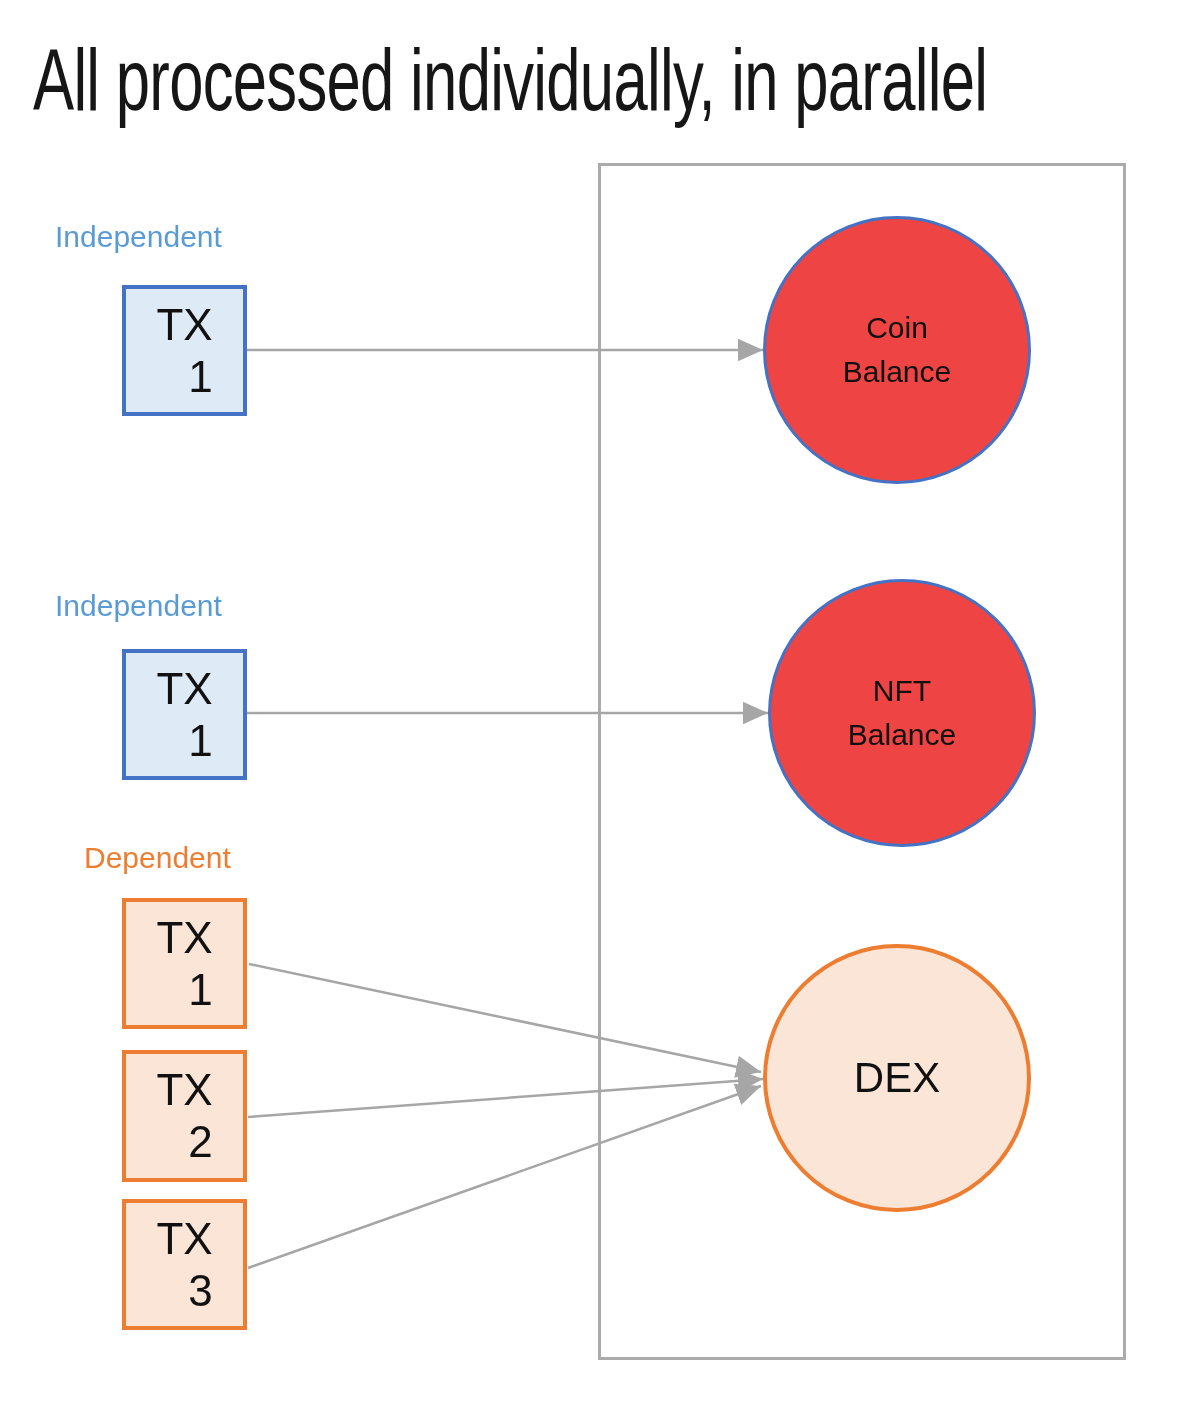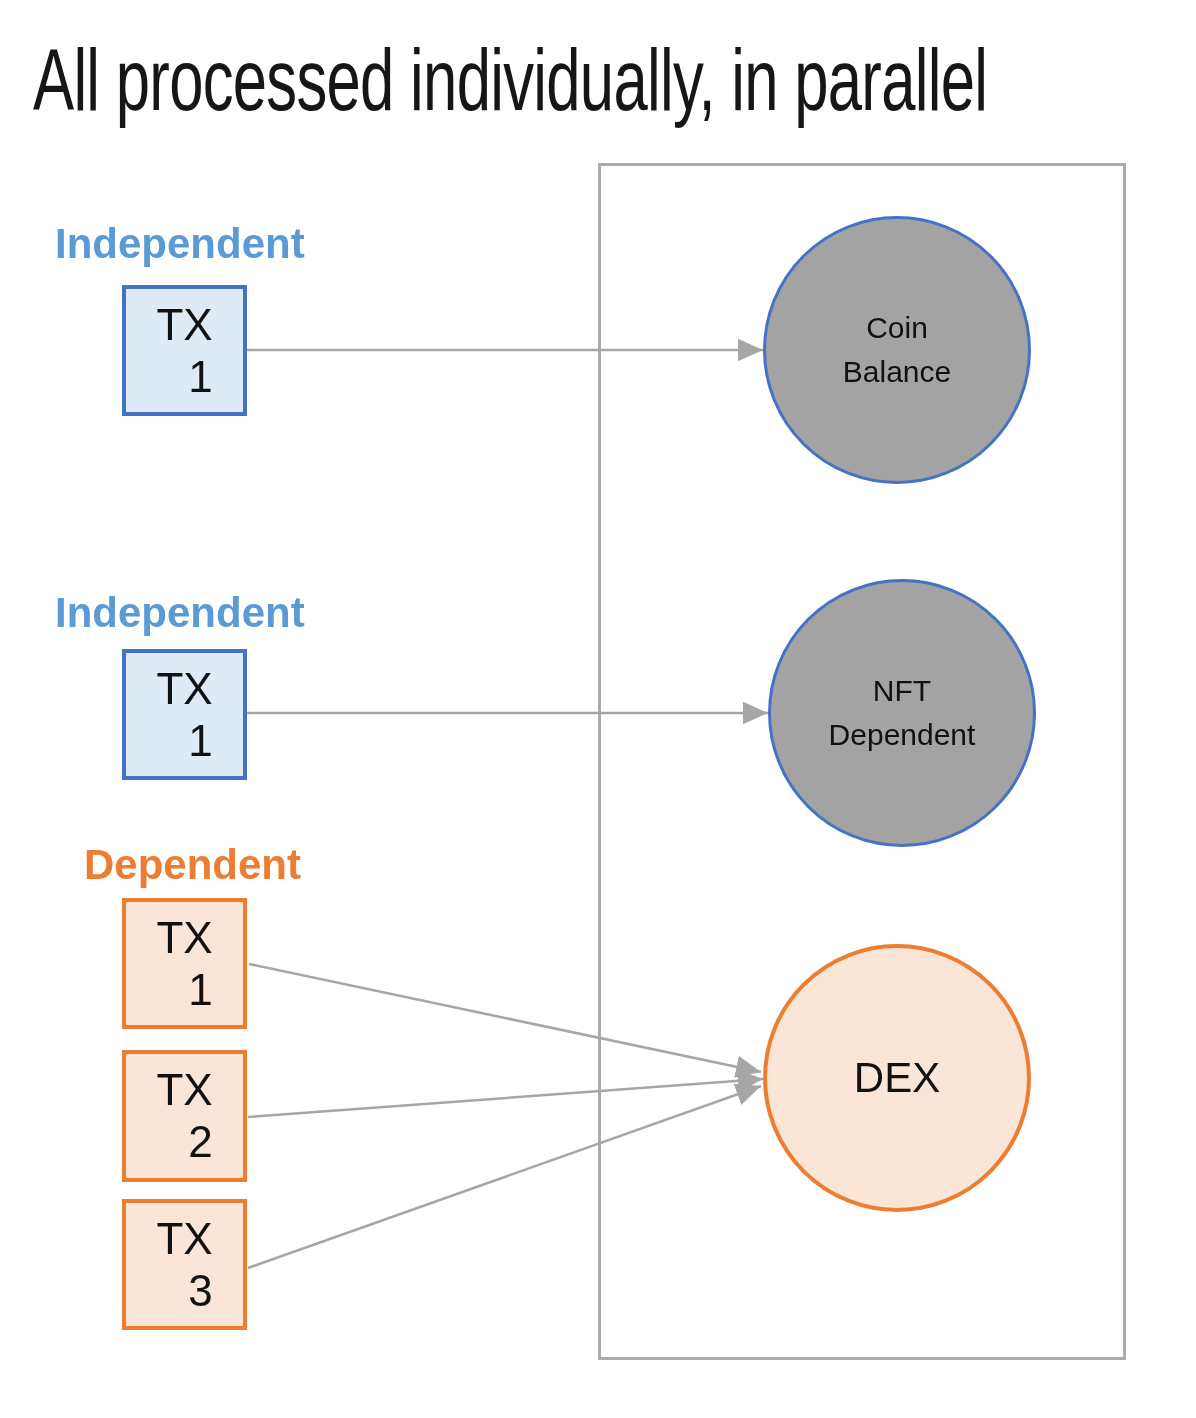--- a/index.html
+++ b/index.html
@@ -46,10 +46,9 @@
   }
   .group-label {
     position: absolute;
-    font-size: 42px;
+    font-size: 30px;
     line-height: 1.15;
     white-space: nowrap;
-    font-weight: bold;
   }
   .group-label.blue { color: #5b9bd5; }
   .group-label.orange { color: #ed7d31; }

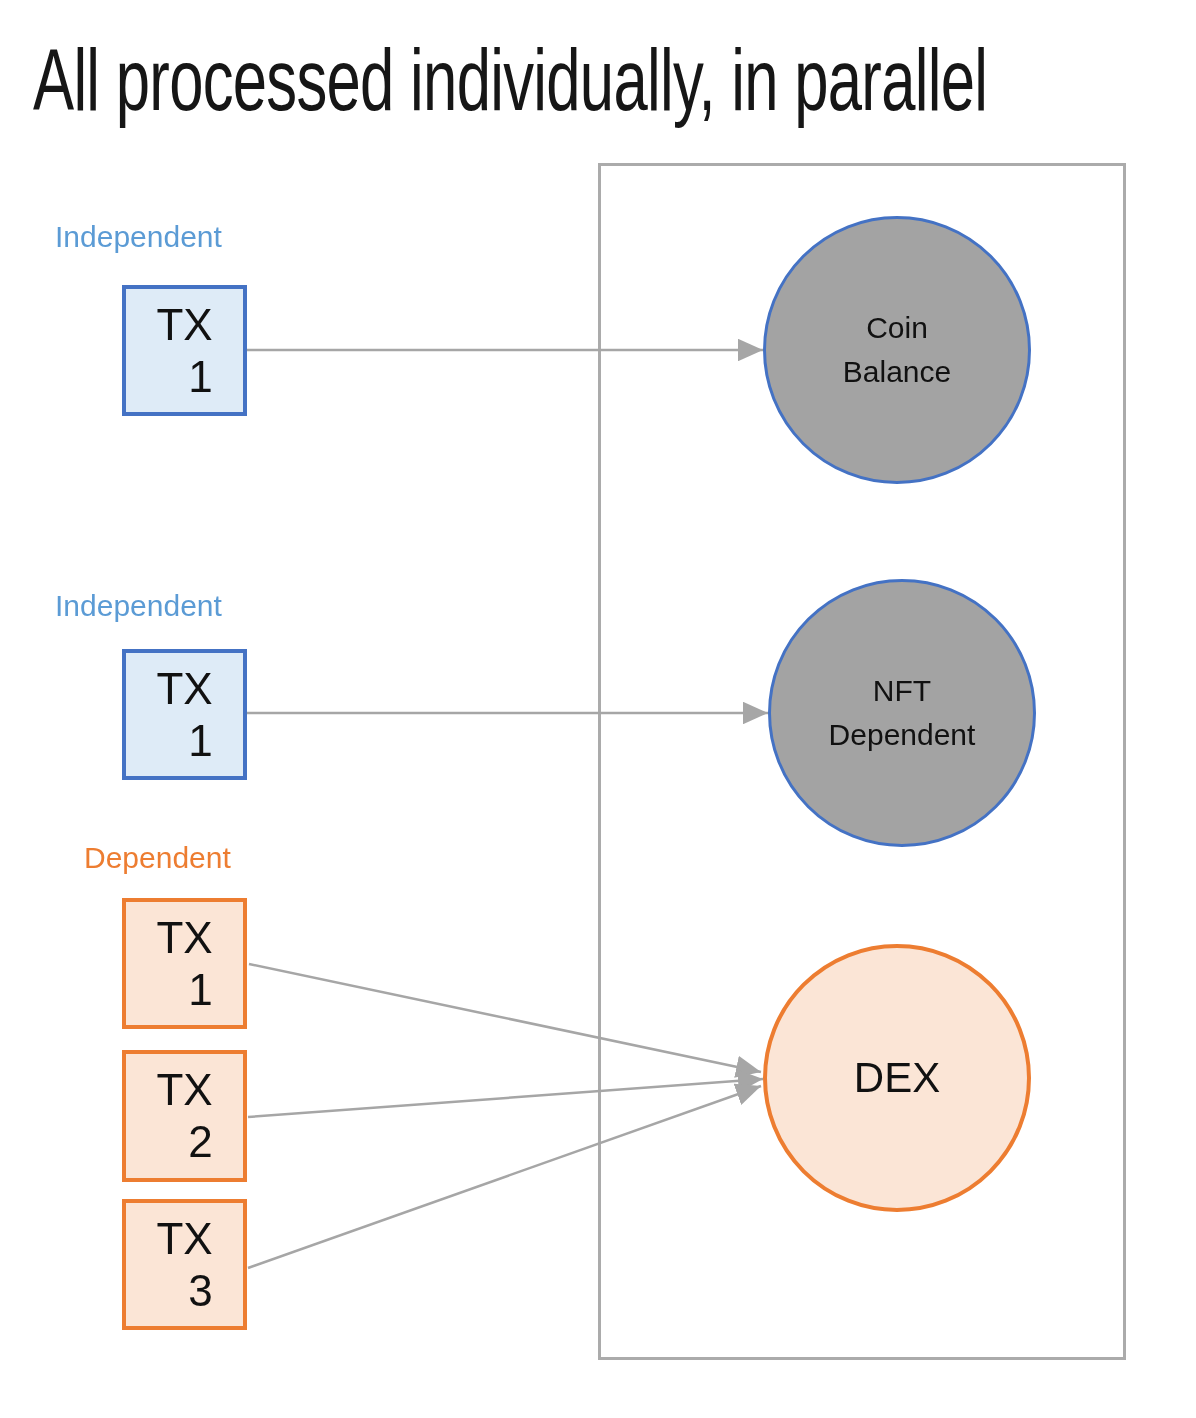--- a/index.html
+++ b/index.html
@@ -90,7 +90,7 @@
   }
   .circle.blue {
     border: 3px solid #4472c4;
-    background: #a3a3a3;
+    background: #ef4444;
   }
   .circle.orange {
     border: 4px solid #ed7d31;

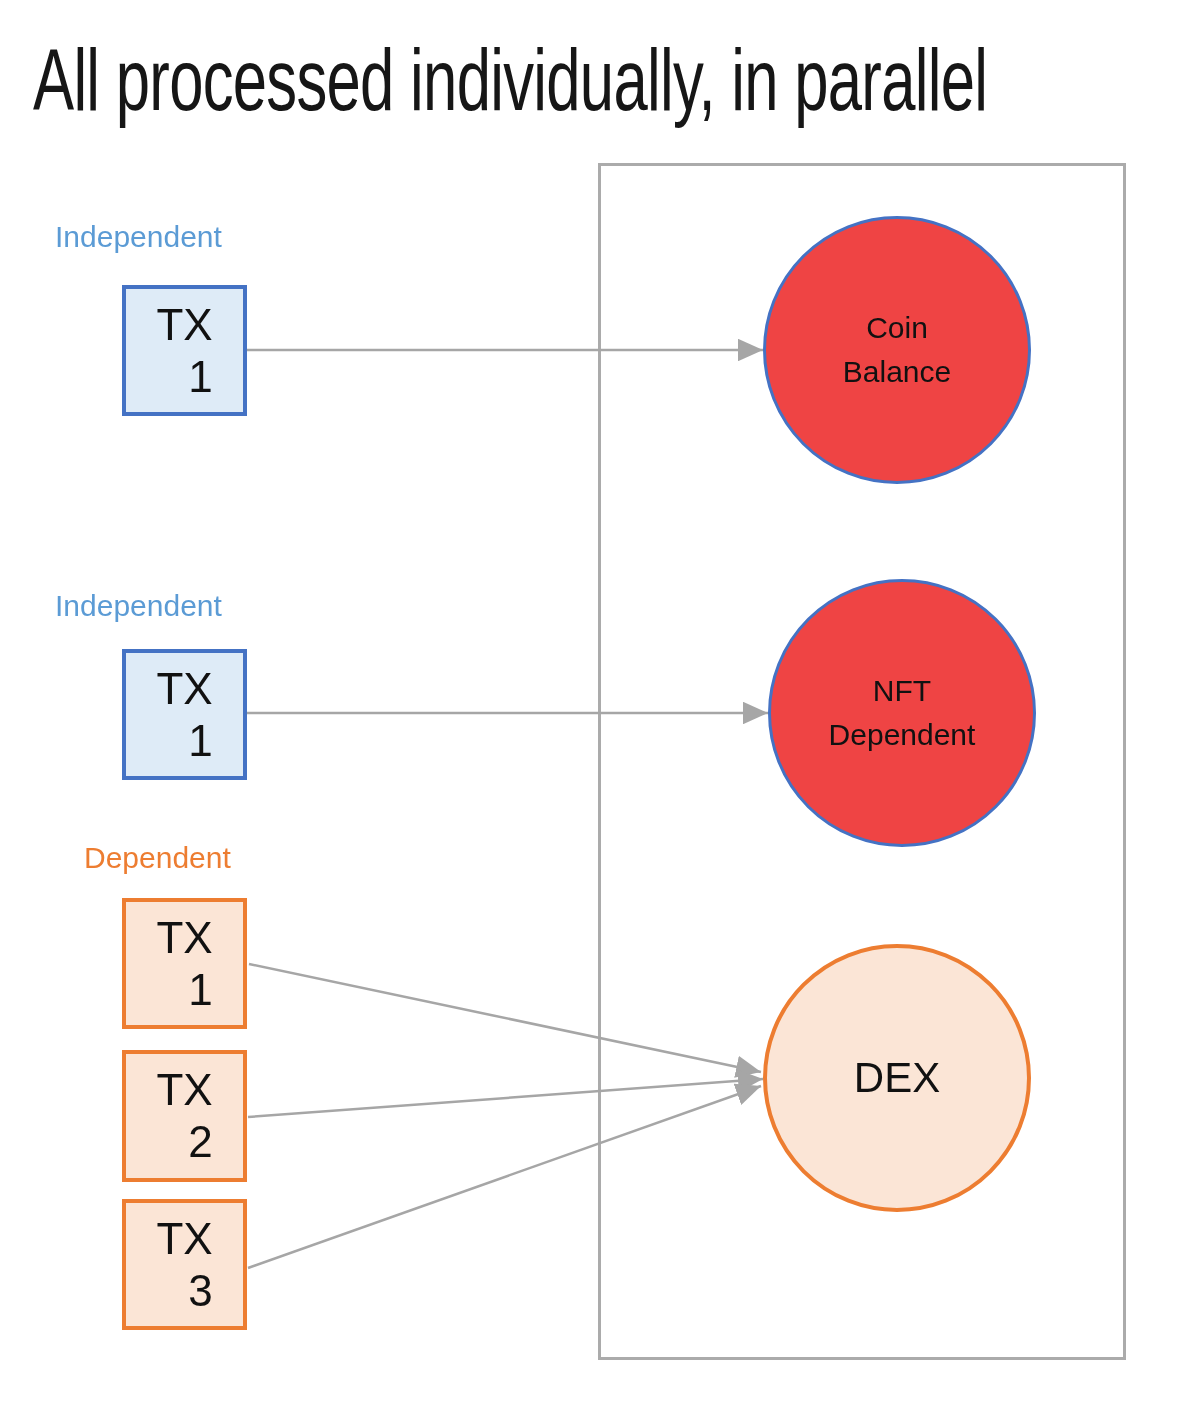--- a/index.html
+++ b/index.html
@@ -135,7 +135,7 @@
   </div>
   <div class="circle blue" style="left:768px; top:579px;">
     <span class="circle-text">NFT
-Dependent</span>
+Balance</span>
   </div>
   <div class="circle orange" style="left:763px; top:944px;text-align:right;">
     <span class="circle-text">DEX</span>

